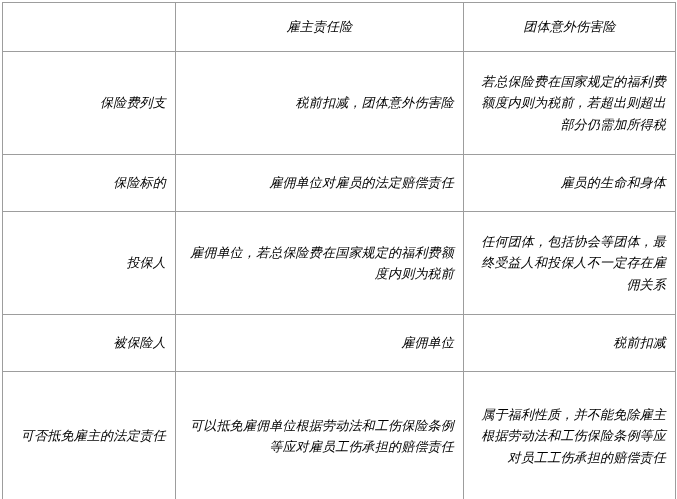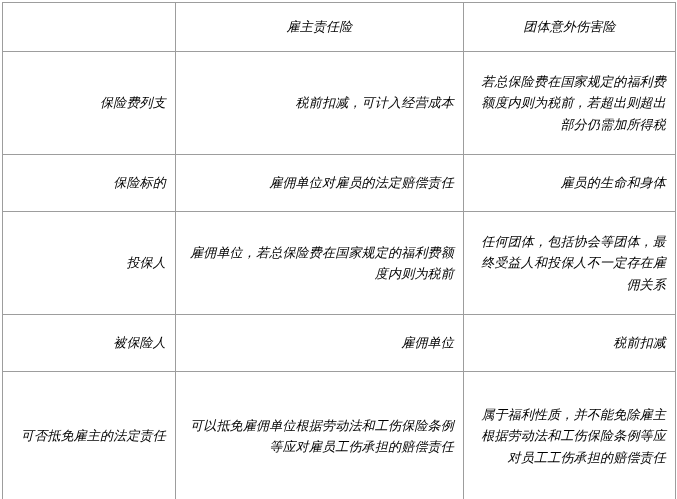--- a/index.html
+++ b/index.html
@@ -80,7 +80,7 @@
     <tbody>
       <tr class="r1">
         <td class="rowlabel">保险费列支</td>
-        <td class="cellbody">税前扣减，可计入经营成本</td>
+        <td class="cellbody">税前扣减，团体意外伤害险</td>
         <td class="cellbody">若总保险费在国家规定的福利费额度内则为税前，若超出则超出部分仍需加所得税</td>
       </tr>
       <tr class="r2">

